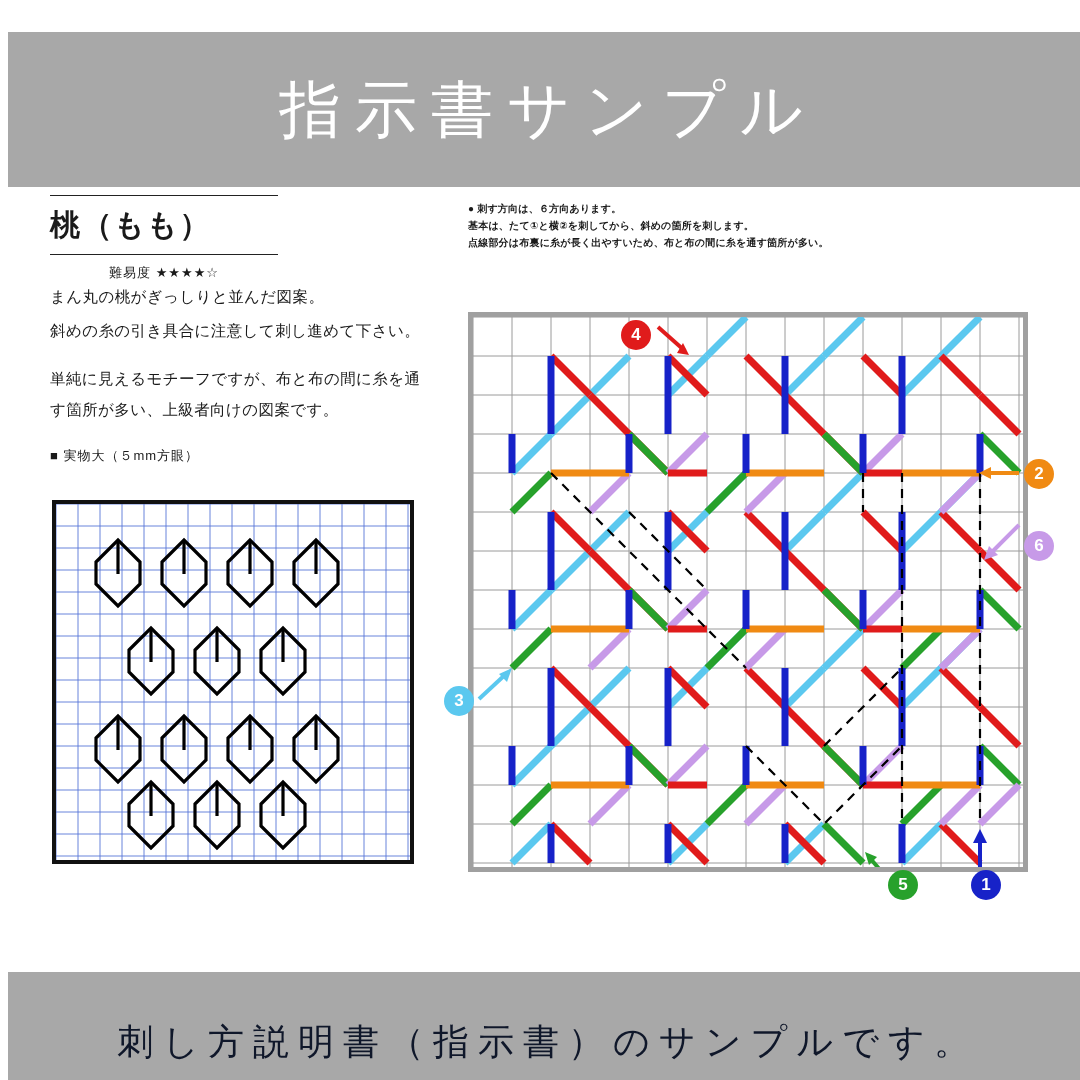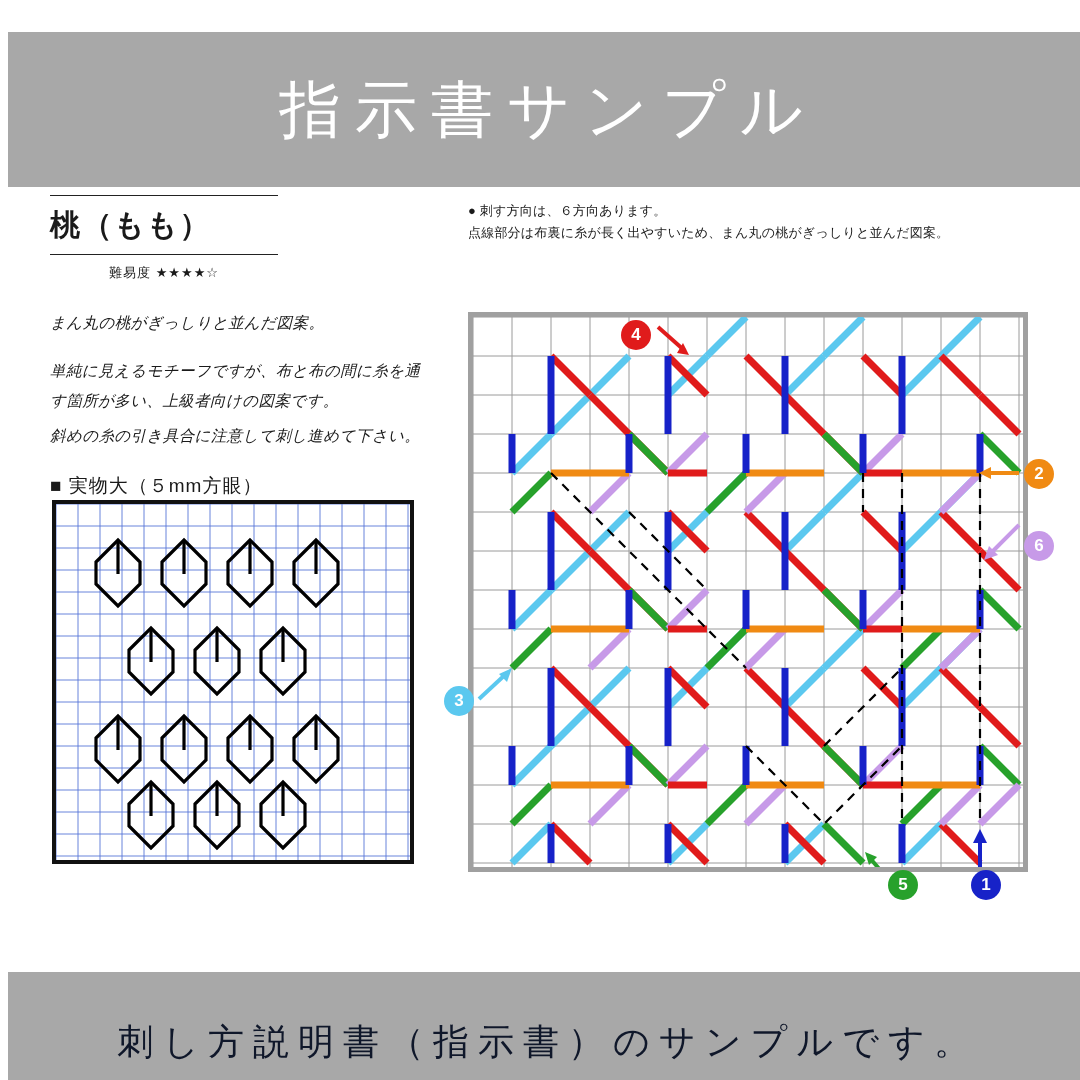--- a/index.html
+++ b/index.html
@@ -59,7 +59,7 @@
 
   
   #right-col{position:absolute;left:468px;top:200px;width:562px;}
-  .note-line{font-size:13px;line-height:1.72;letter-spacing:0.2px;}
+  .note-line{font-size:10px;line-height:1.72;letter-spacing:0.2px;font-weight:bold;}
   #stitch-diagram{
     position:absolute;left:468px;top:312px;width:560px;height:560px;
     border:5px solid #a0a0a0;background:#ffffff;box-sizing:border-box;

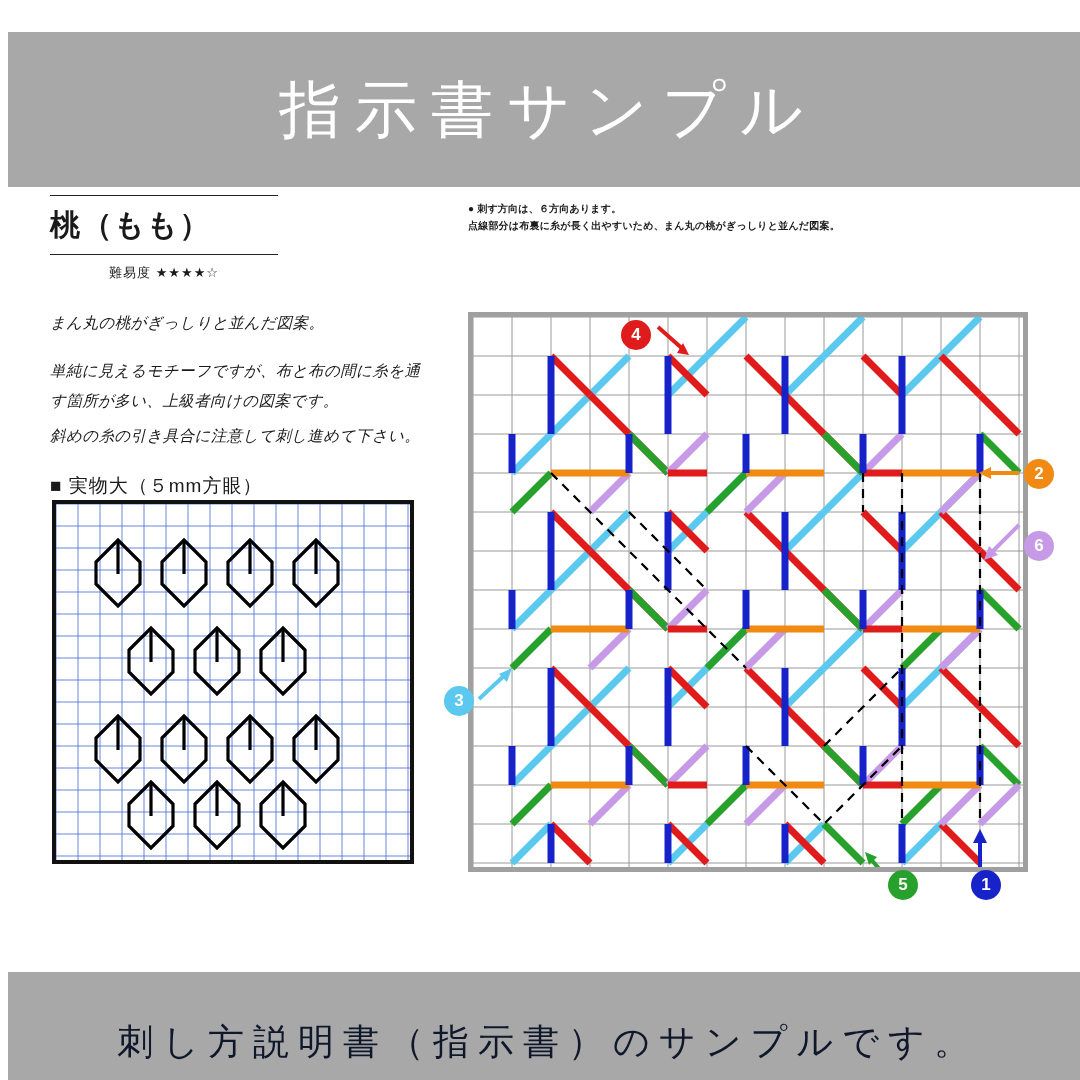--- a/index.html
+++ b/index.html
@@ -205,6 +205,7 @@
 
 <div id="right-col">
   <div class="note-line">● 刺す方向は、６方向あります。</div>
+  <div class="note-line">基本は、たて①と横②を刺してから、斜めの箇所を刺します。</div>
   <div class="note-line">点線部分は布裏に糸が長く出やすいため、まん丸の桃がぎっしりと並んだ図案。</div>
 </div>
 

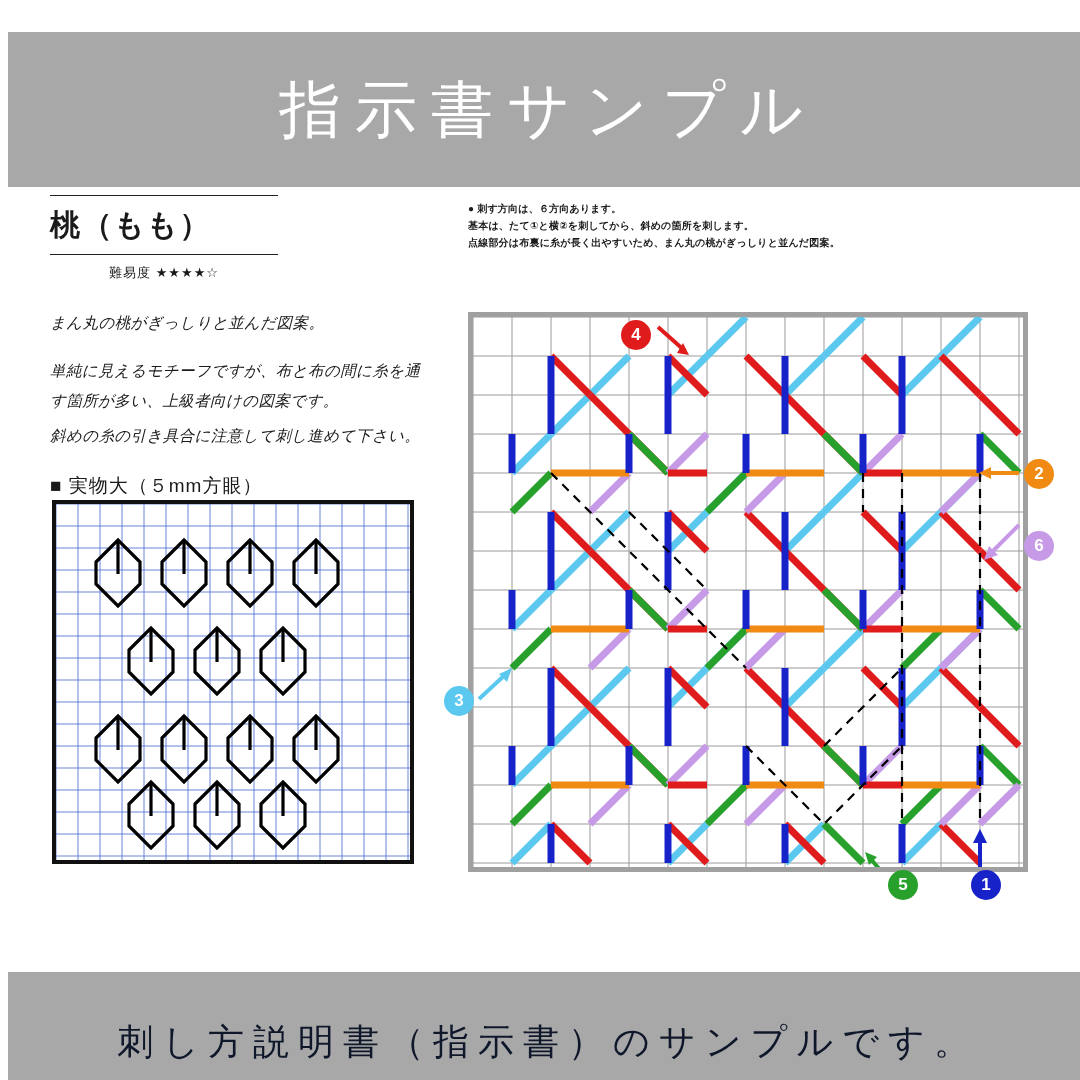--- a/index.html
+++ b/index.html
@@ -206,7 +206,7 @@
 <div id="right-col">
   <div class="note-line">● 刺す方向は、６方向あります。</div>
   <div class="note-line">基本は、たて①と横②を刺してから、斜めの箇所を刺します。</div>
-  <div class="note-line">点線部分は布裏に糸が長く出やすいため、まん丸の桃がぎっしりと並んだ図案。</div>
+  <div class="note-line">点線部分は布裏に糸が長く出やすいため、布と布の間に糸を通す箇所が多い。</div>
 </div>
 
 <div id="stitch-diagram">

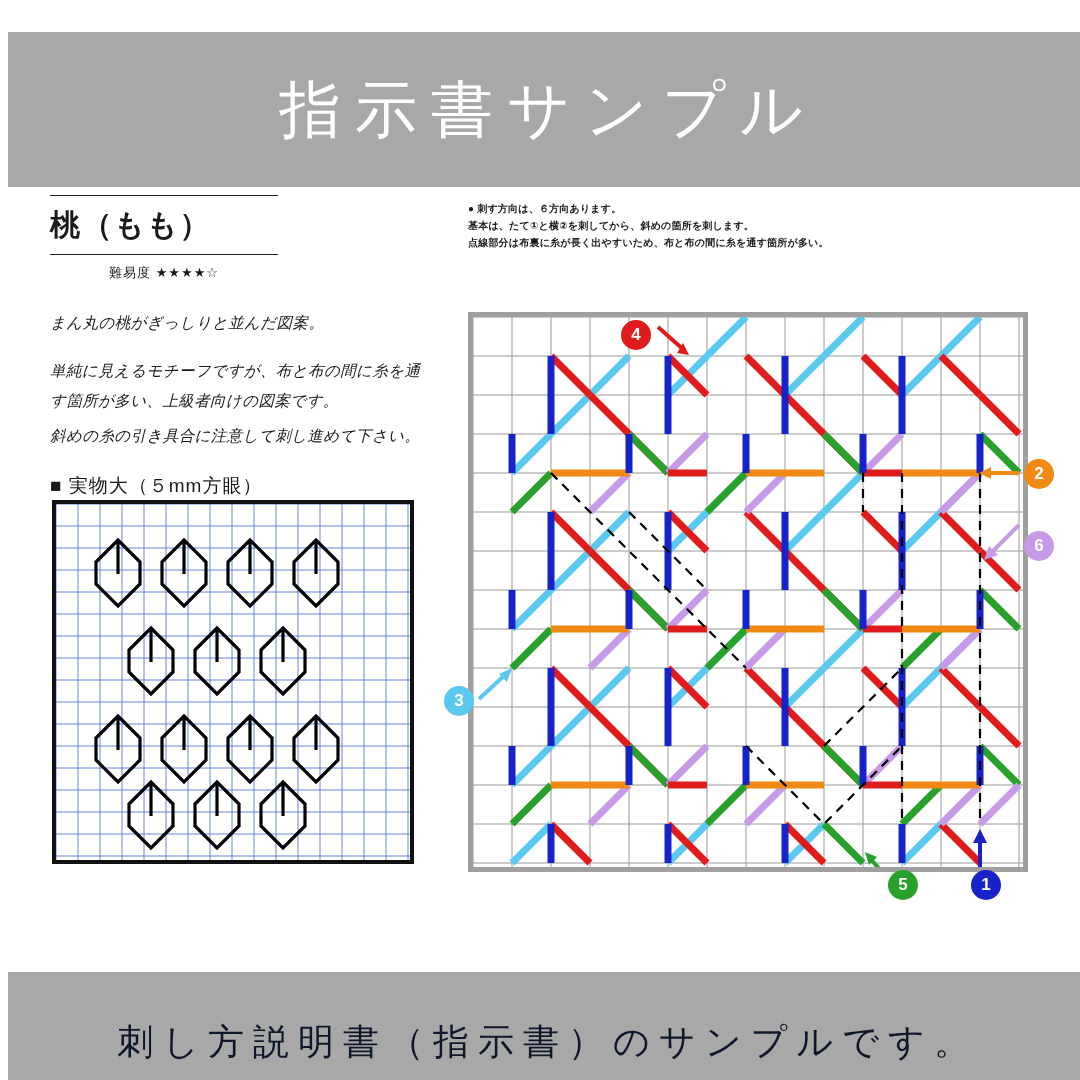--- a/index.html
+++ b/index.html
@@ -43,7 +43,7 @@
     font-size:13px;text-align:center;width:228px;margin-top:9px;letter-spacing:1px;
   }
   .desc{
-    margin-top:26px;font-size:15.5px;line-height:1.95;letter-spacing:0.4px;font-style:italic;
+    font-size:15.5px;line-height:1.95;letter-spacing:0.4px;
   }
   .desc p{margin:0 0 18px 0;}
   .section-head{

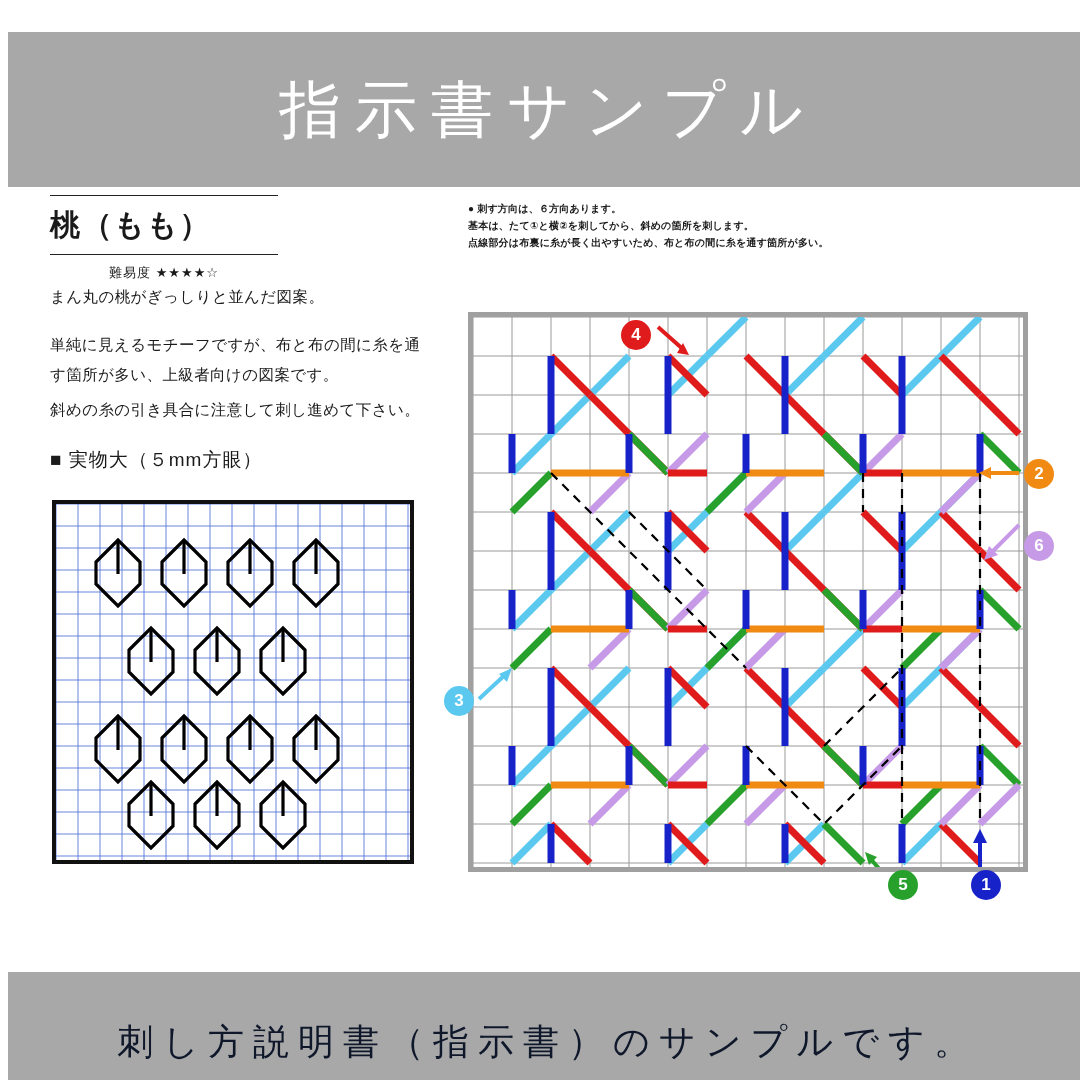--- a/index.html
+++ b/index.html
@@ -89,8 +89,8 @@
 
   <div class="desc">
     <p>まん丸の桃がぎっしりと並んだ図案。</p>
+    <p style="margin-top:-14px;">斜めの糸の引き具合に注意して刺し進めて下さい。</p>
     <p>単純に見えるモチーフですが、布と布の間に糸を通す箇所が多い、上級者向けの図案です。</p>
-    <p style="margin-top:-14px;">斜めの糸の引き具合に注意して刺し進めて下さい。</p>
   </div>
 
   <div class="section-head">■ 実物大（５mm方眼）</div>

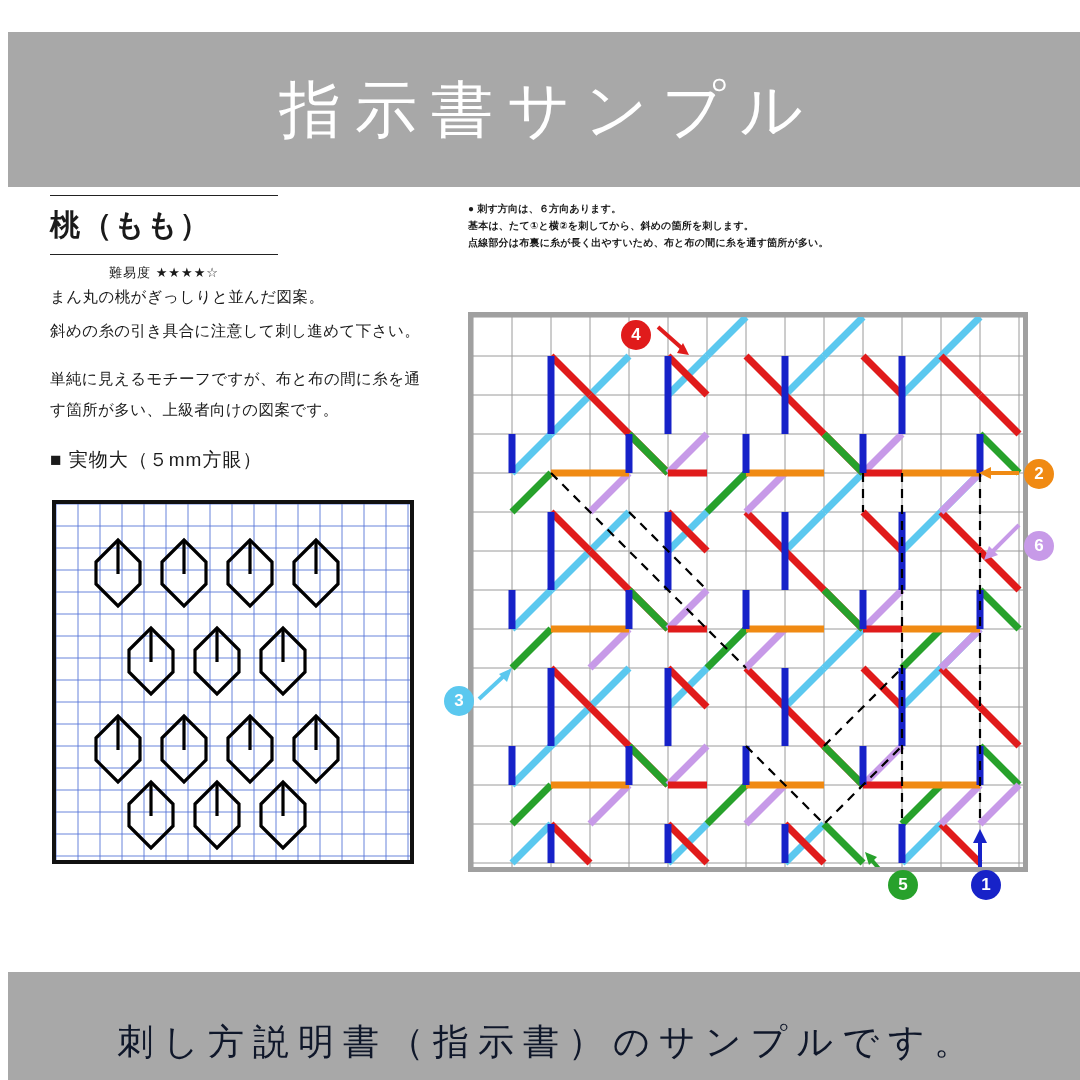--- a/index.html
+++ b/index.html
@@ -47,7 +47,7 @@
   }
   .desc p{margin:0 0 18px 0;}
   .section-head{
-    margin-top:22px;font-size:19px;letter-spacing:1px;
+    margin-top:22px;font-size:13px;letter-spacing:1px;
   }
 
   

